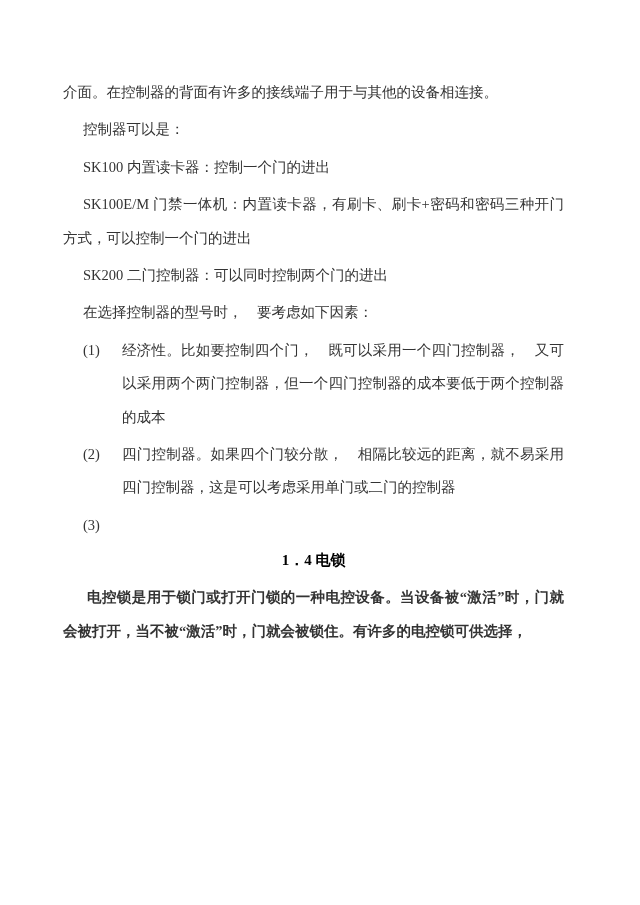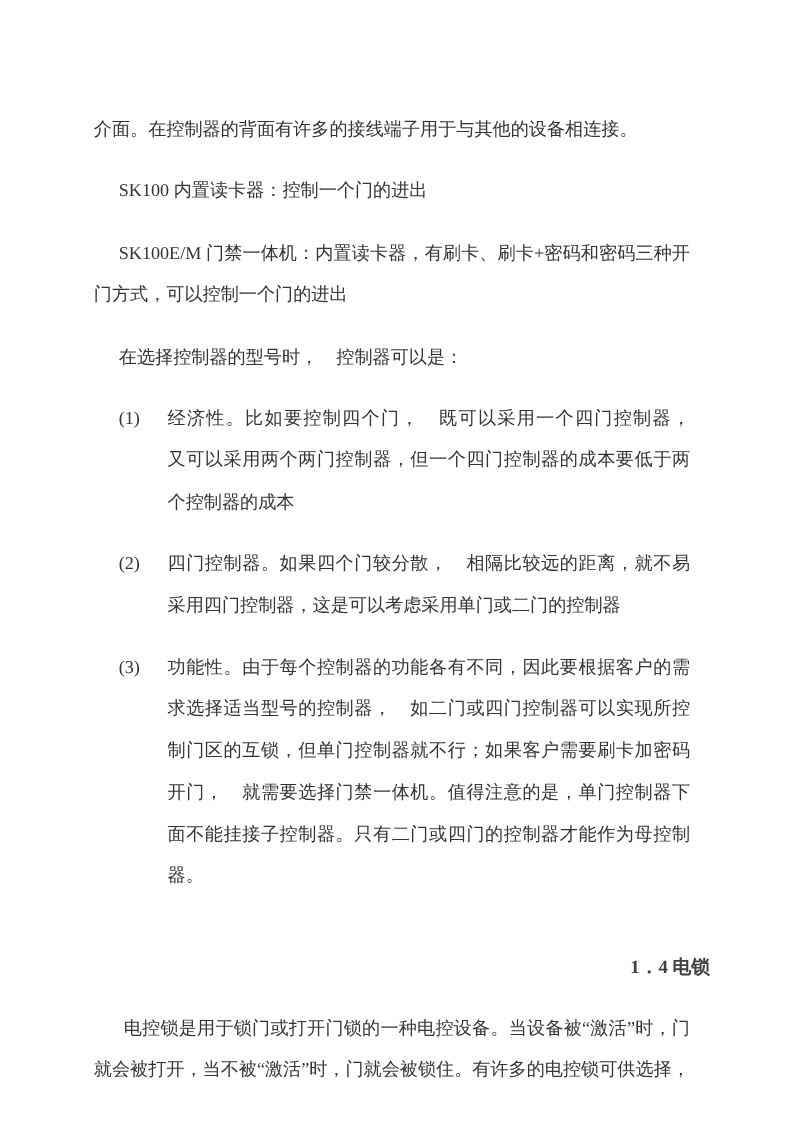--- a/index.html
+++ b/index.html
@@ -23,7 +23,7 @@
     line-height: 33.4px;
   }
   .para {
-    margin: 16px;
+    margin: 4px;
     text-align: justify;
     text-justify: inter-character;
   }

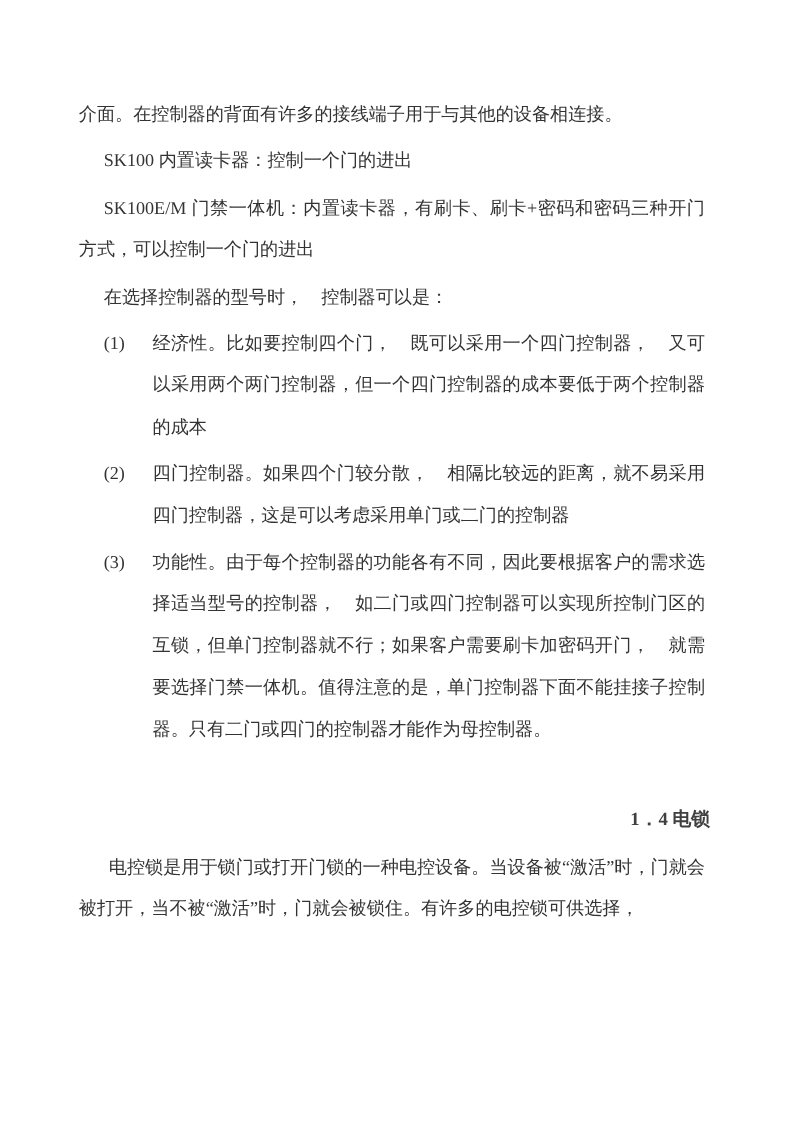--- a/index.html
+++ b/index.html
@@ -52,6 +52,7 @@
 <div class="page">
   <div class="doc">
       <p class="para plain">介面。在控制器的背面有许多的接线端子用于与其他的设备相连接。</p>
+      <p class="para indent">控制器可以是：</p>
       <p class="para indent">SK100 内置读卡器：控制一个门的进出</p>
       <p class="para indent">SK100E/M 门禁一体机：内置读卡器，有刷卡、刷卡+密码和密码三种开门方式，可以控制一个门的进出</p>
       <p class="para indent">在选择控制器的型号时，　控制器可以是：</p>

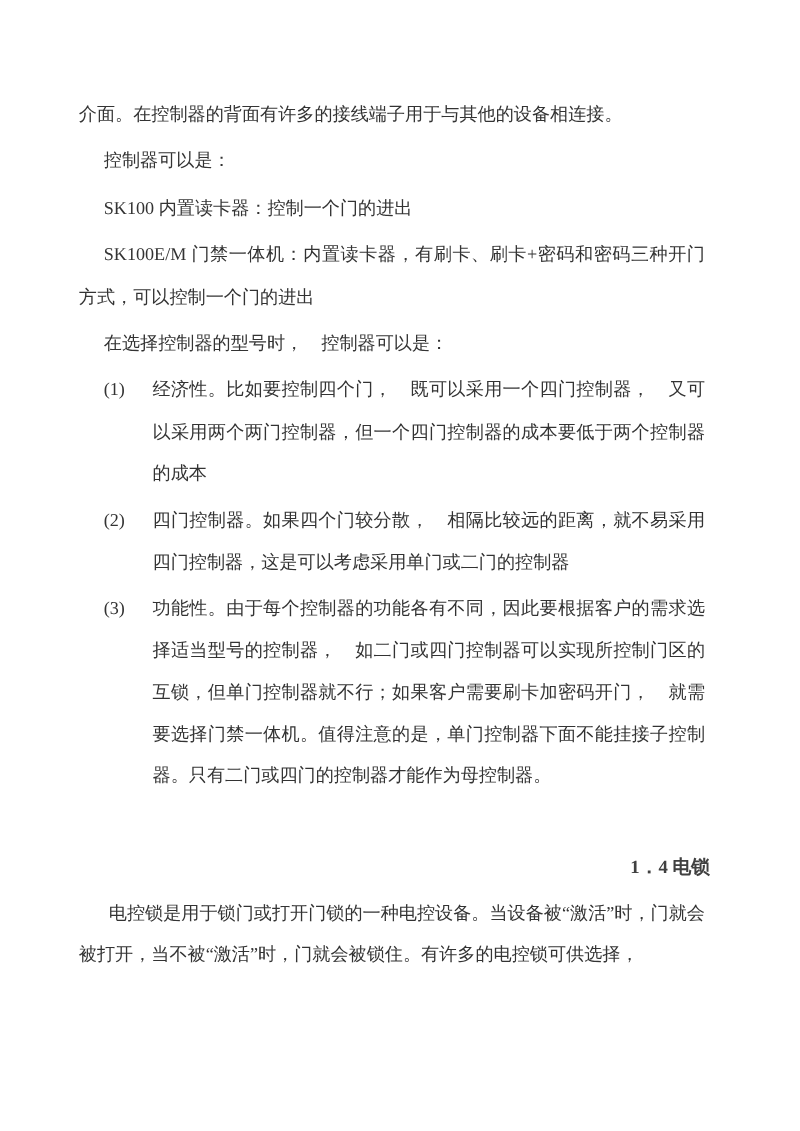--- a/index.html
+++ b/index.html
@@ -55,6 +55,7 @@
       <p class="para indent">控制器可以是：</p>
       <p class="para indent">SK100 内置读卡器：控制一个门的进出</p>
       <p class="para indent">SK100E/M 门禁一体机：内置读卡器，有刷卡、刷卡+密码和密码三种开门方式，可以控制一个门的进出</p>
+      <p class="para indent">SK200 二门控制器：可以同时控制两个门的进出</p>
       <p class="para indent">在选择控制器的型号时，　控制器可以是：</p>
       <p class="para numbered"><span class="num">(1)</span><span>经济性。比如要控制四个门，　既可以采用一个四门控制器，　又可以采用两个两门控制器，但一个四门控制器的成本要低于两个控制器的成本</span></p>
       <p class="para numbered"><span class="num">(2)</span><span>四门控制器。如果四个门较分散，　相隔比较远的距离，就不易采用四门控制器，这是可以考虑采用单门或二门的控制器</span></p>

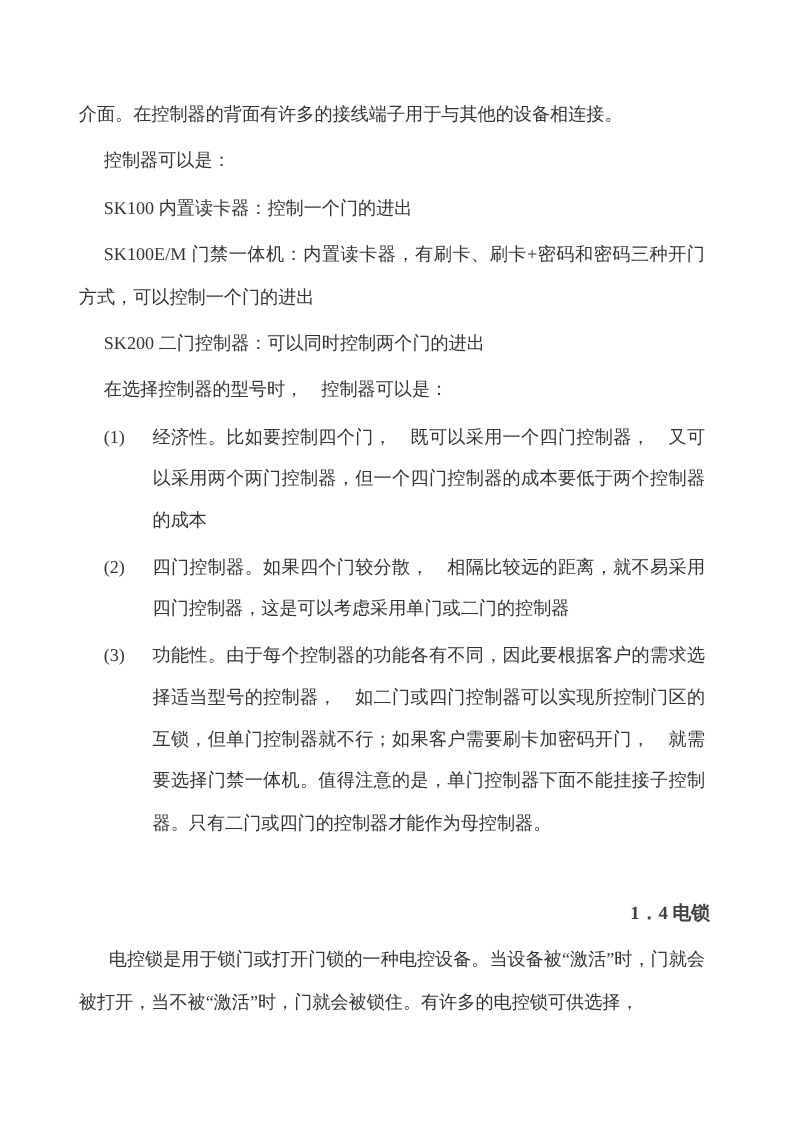--- a/index.html
+++ b/index.html
@@ -56,7 +56,7 @@
       <p class="para indent">SK100 内置读卡器：控制一个门的进出</p>
       <p class="para indent">SK100E/M 门禁一体机：内置读卡器，有刷卡、刷卡+密码和密码三种开门方式，可以控制一个门的进出</p>
       <p class="para indent">SK200 二门控制器：可以同时控制两个门的进出</p>
-      <p class="para indent">在选择控制器的型号时，　控制器可以是：</p>
+      <p class="para indent">在选择控制器的型号时，　要考虑如下因素：</p>
       <p class="para numbered"><span class="num">(1)</span><span>经济性。比如要控制四个门，　既可以采用一个四门控制器，　又可以采用两个两门控制器，但一个四门控制器的成本要低于两个控制器的成本</span></p>
       <p class="para numbered"><span class="num">(2)</span><span>四门控制器。如果四个门较分散，　相隔比较远的距离，就不易采用四门控制器，这是可以考虑采用单门或二门的控制器</span></p>
       <p class="para numbered"><span class="num">(3)</span><span>功能性。由于每个控制器的功能各有不同，因此要根据客户的需求选择适当型号的控制器，　如二门或四门控制器可以实现所控制门区的互锁，但单门控制器就不行；如果客户需要刷卡加密码开门，　就需要选择门禁一体机。值得注意的是，单门控制器下面不能挂接子控制器。只有二门或四门的控制器才能作为母控制器。</span></p>

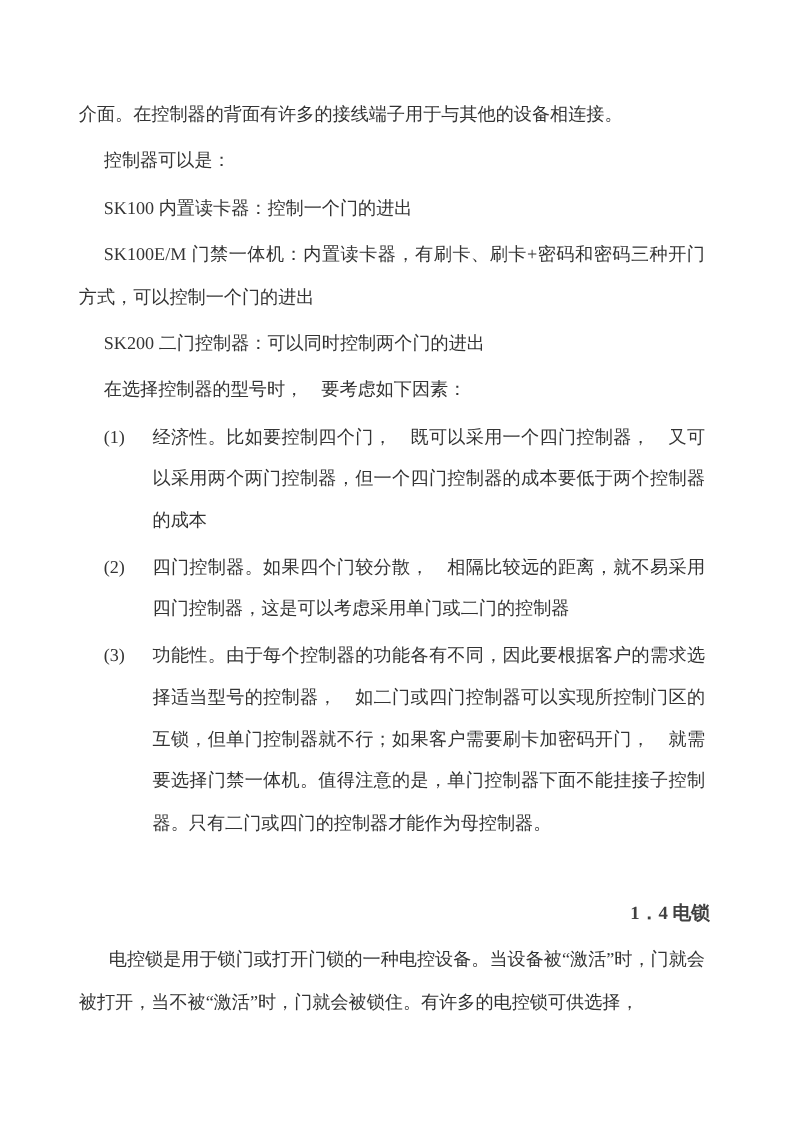--- a/index.html
+++ b/index.html
@@ -59,7 +59,7 @@
       <p class="para indent">在选择控制器的型号时，　要考虑如下因素：</p>
       <p class="para numbered"><span class="num">(1)</span><span>经济性。比如要控制四个门，　既可以采用一个四门控制器，　又可以采用两个两门控制器，但一个四门控制器的成本要低于两个控制器的成本</span></p>
       <p class="para numbered"><span class="num">(2)</span><span>四门控制器。如果四个门较分散，　相隔比较远的距离，就不易采用四门控制器，这是可以考虑采用单门或二门的控制器</span></p>
-      <p class="para numbered"><span class="num">(3)</span><span>功能性。由于每个控制器的功能各有不同，因此要根据客户的需求选择适当型号的控制器，　如二门或四门控制器可以实现所控制门区的互锁，但单门控制器就不行；如果客户需要刷卡加密码开门，　就需要选择门禁一体机。值得注意的是，单门控制器下面不能挂接子控制器。只有二门或四门的控制器才能作为母控制器。</span></p>
+      <p class="para numbered"><span class="num">(3)</span></p>
       <h2 class="heading">1．4 电锁</h2>
       <p class="para indent2">电控锁是用于锁门或打开门锁的一种电控设备。当设备被“激活”时，门就会被打开，当不被“激活”时，门就会被锁住。有许多的电控锁可供选择，</p>
     </div>

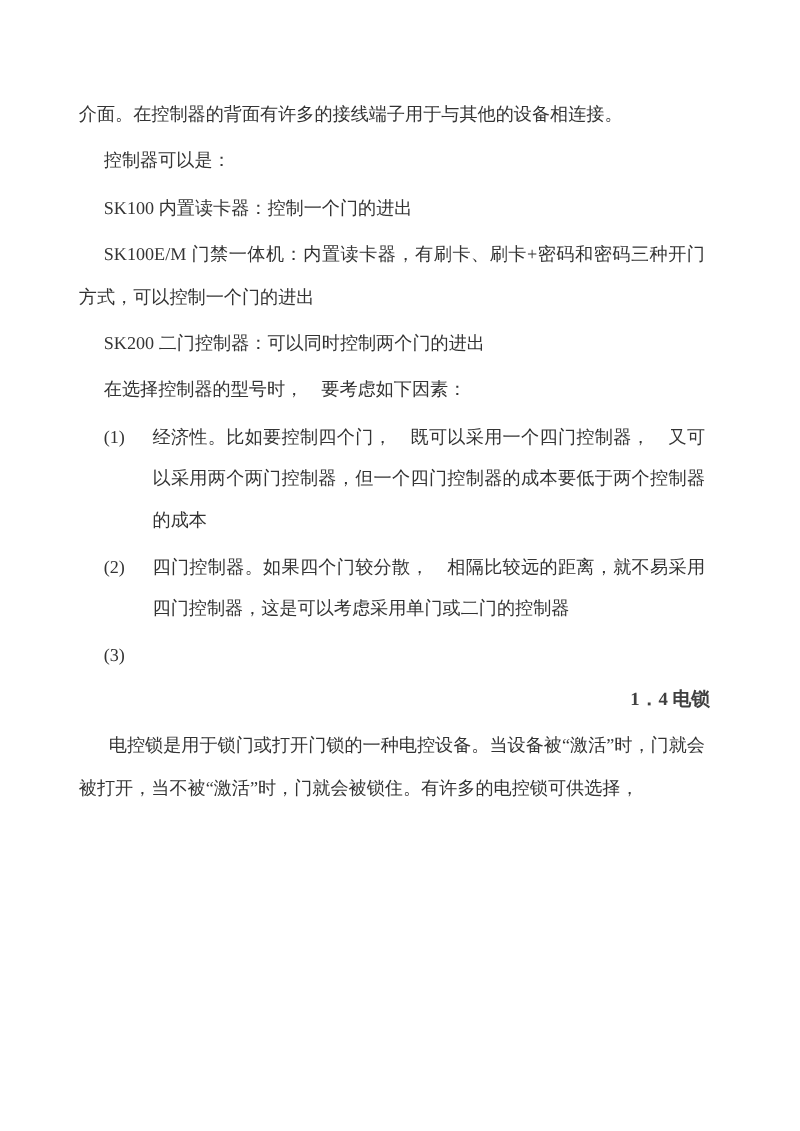--- a/index.html
+++ b/index.html
@@ -42,8 +42,8 @@
     font-size: 15px;
     font-weight: bold;
     line-height: 33.4px;
-    color: #404040;
-    text-align: right;
+    color: #000000;
+    text-align: center;
   }
 </style>
 </head>

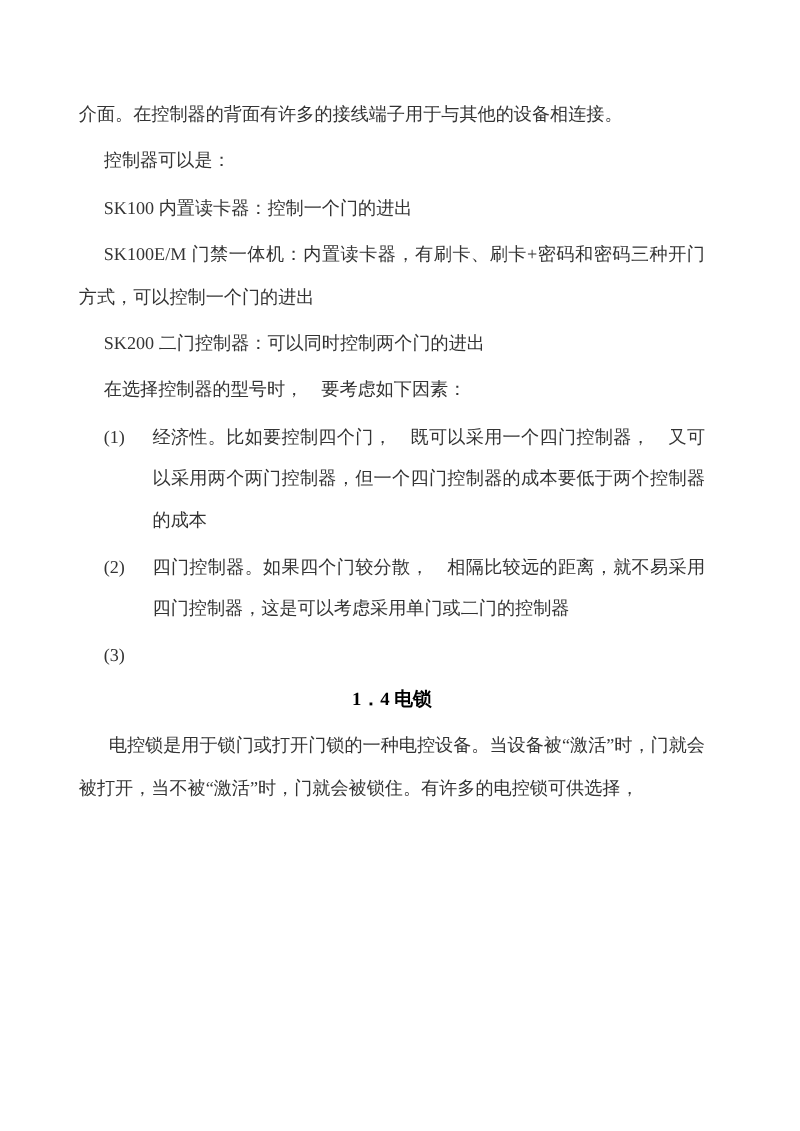--- a/index.html
+++ b/index.html
@@ -28,7 +28,7 @@
     text-justify: inter-character;
   }
   .indent  { text-indent: 20px; }
-  .indent2 { text-indent: 24px; }
+  .indent2 { text-indent: 24px; font-weight: bold; }
   .numbered {
     position: relative;
     padding-left: 59px;

